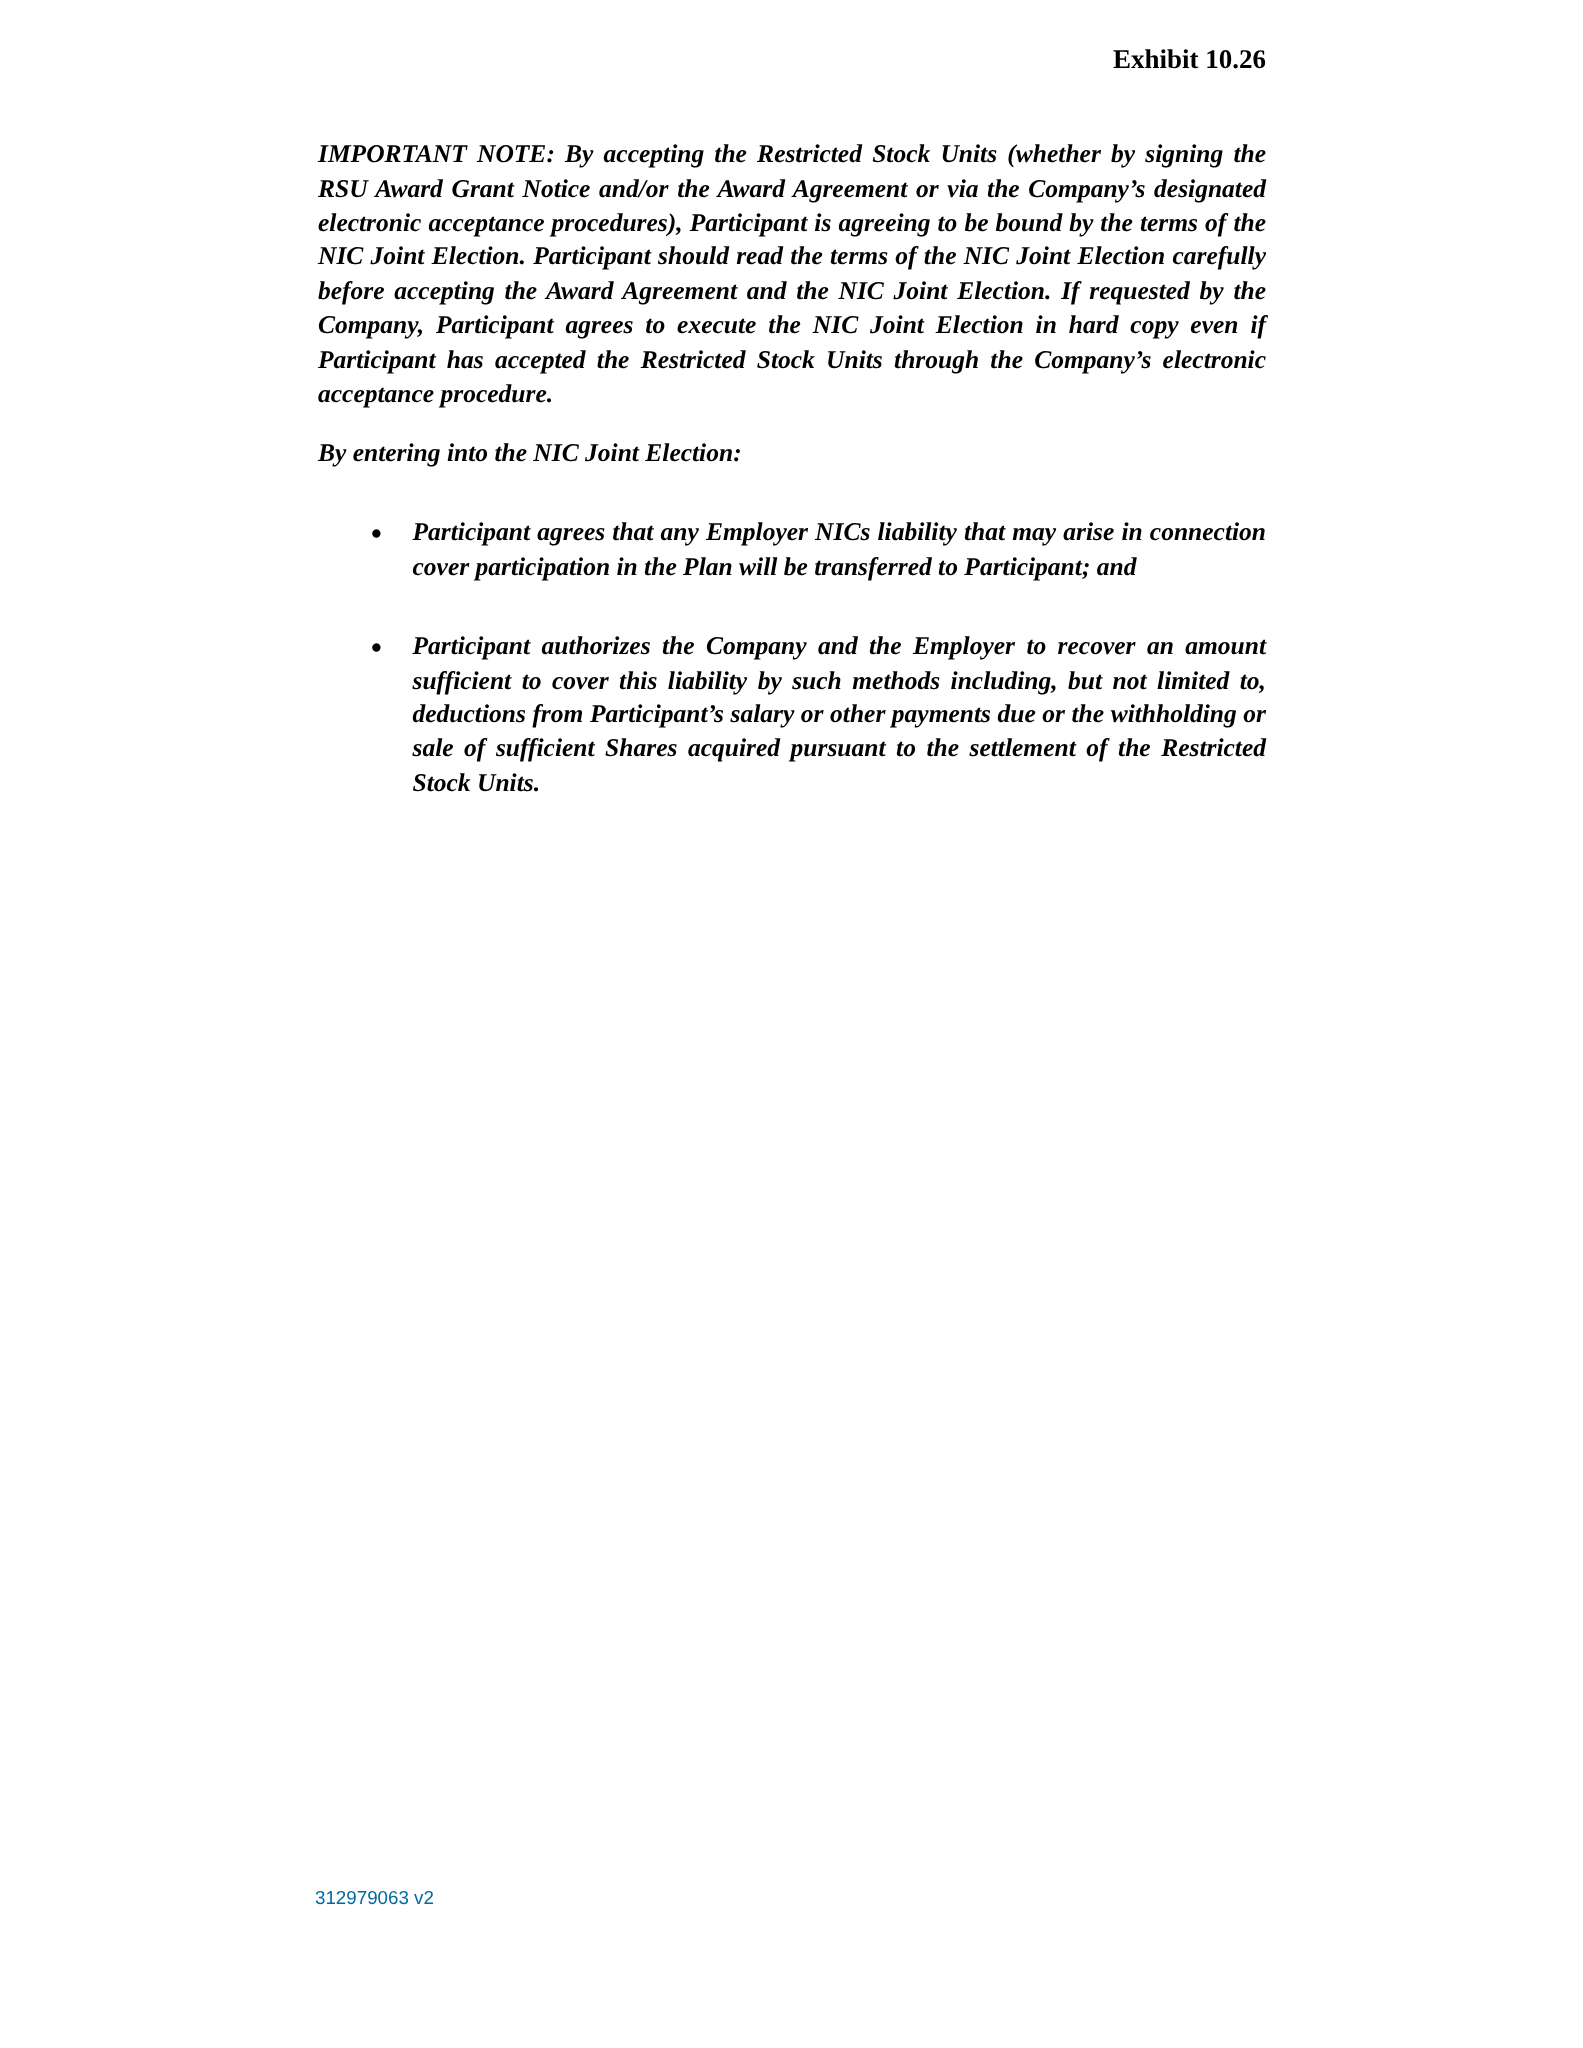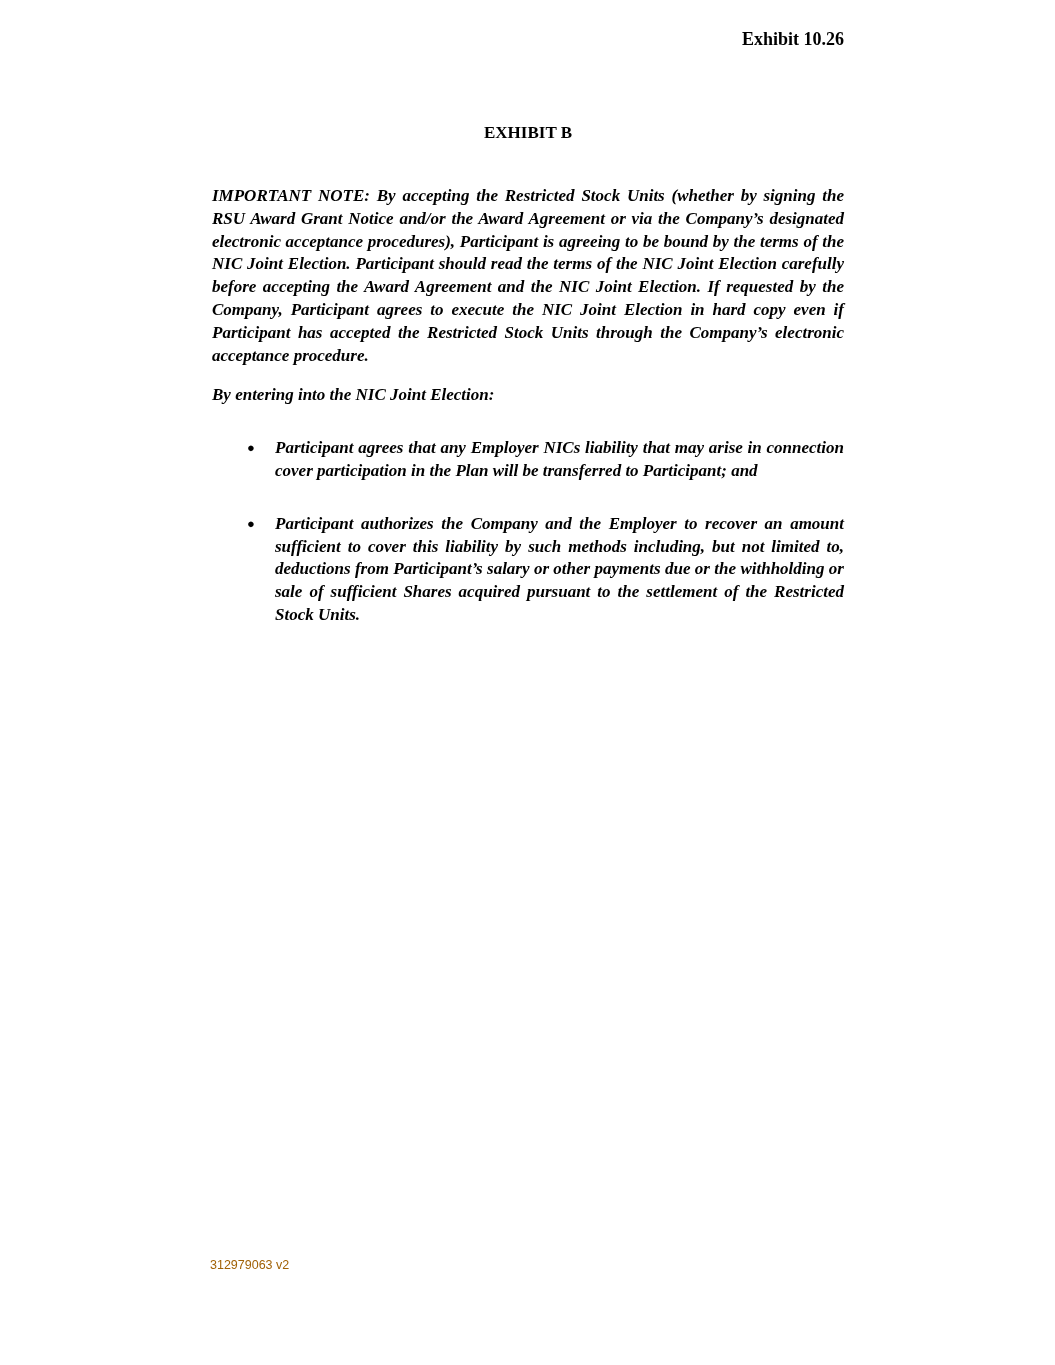--- a/index.html
+++ b/index.html
@@ -85,7 +85,6 @@
 
   <div class="exhibit-ref">Exhibit 10.26</div>
 
-  <div class="doc-heading">EXHIBIT B</div>
 
   <p class="body-text para-important">IMPORTANT NOTE:  By accepting the Restricted Stock Units (whether by signing the RSU Award Grant Notice and/or the Award Agreement or via the Company’s designated electronic acceptance procedures), Participant is agreeing to be bound by the terms of the NIC Joint Election.  Participant should read the terms of the NIC Joint Election carefully before accepting the Award Agreement and the NIC Joint Election.  If requested by the Company, Participant agrees to execute the NIC Joint Election in hard copy even if Participant has accepted the Restricted Stock Units through the Company’s electronic acceptance procedure.</p>
 

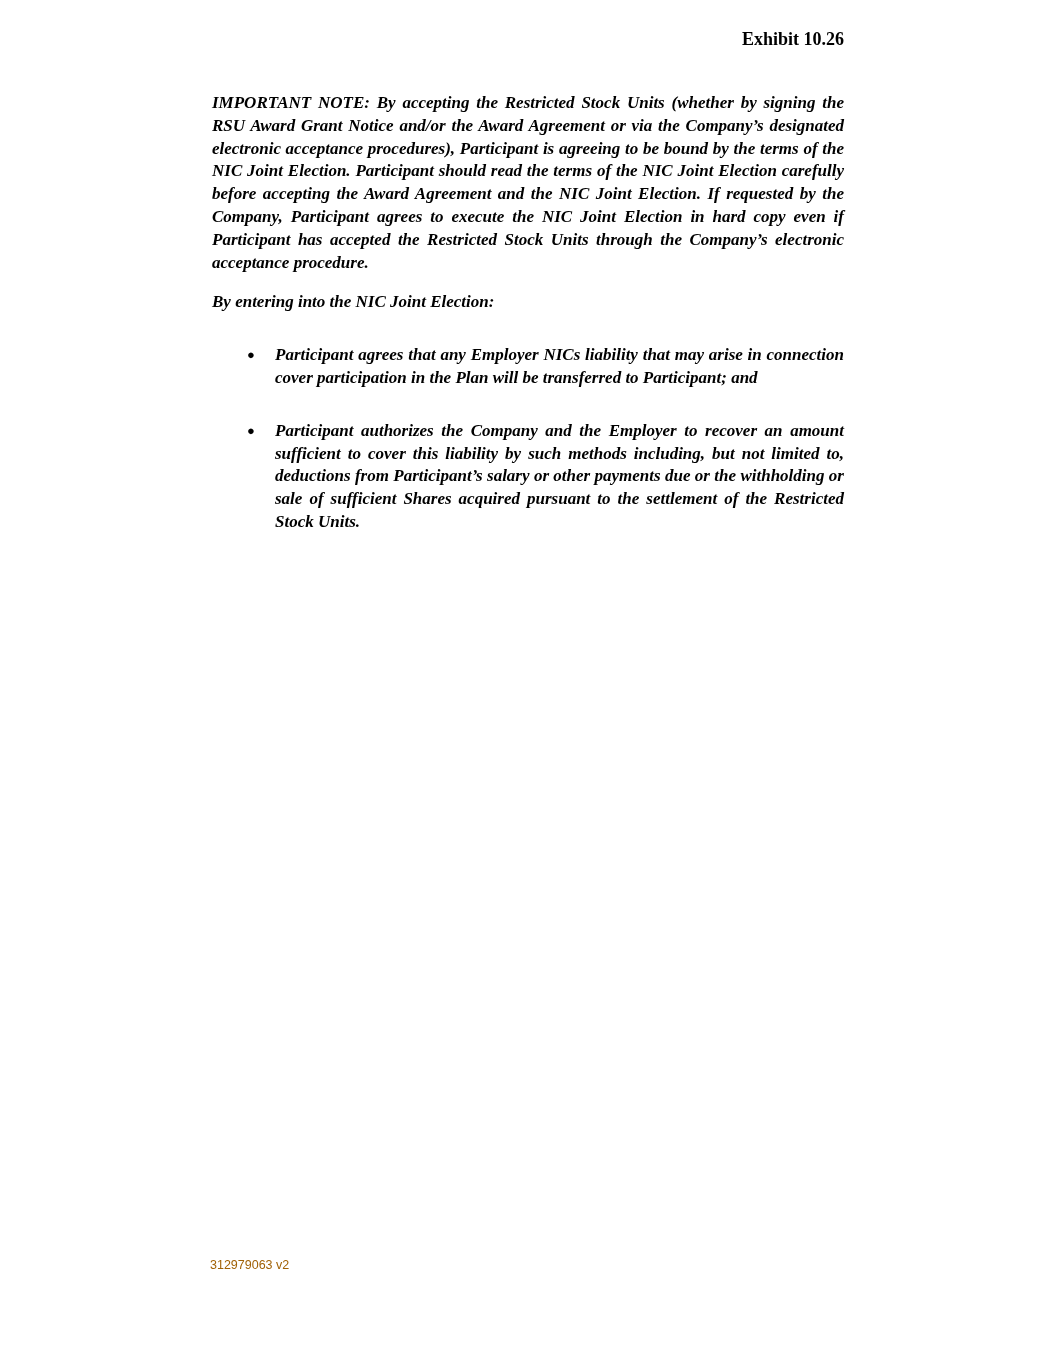--- a/index.html
+++ b/index.html
@@ -74,7 +74,7 @@
     font-size: 12.5px;
     font-weight: normal;
     font-style: normal;
-    color: #a16207;
+    color: #0369a1;
     line-height: 15px;
   }
 </style>

